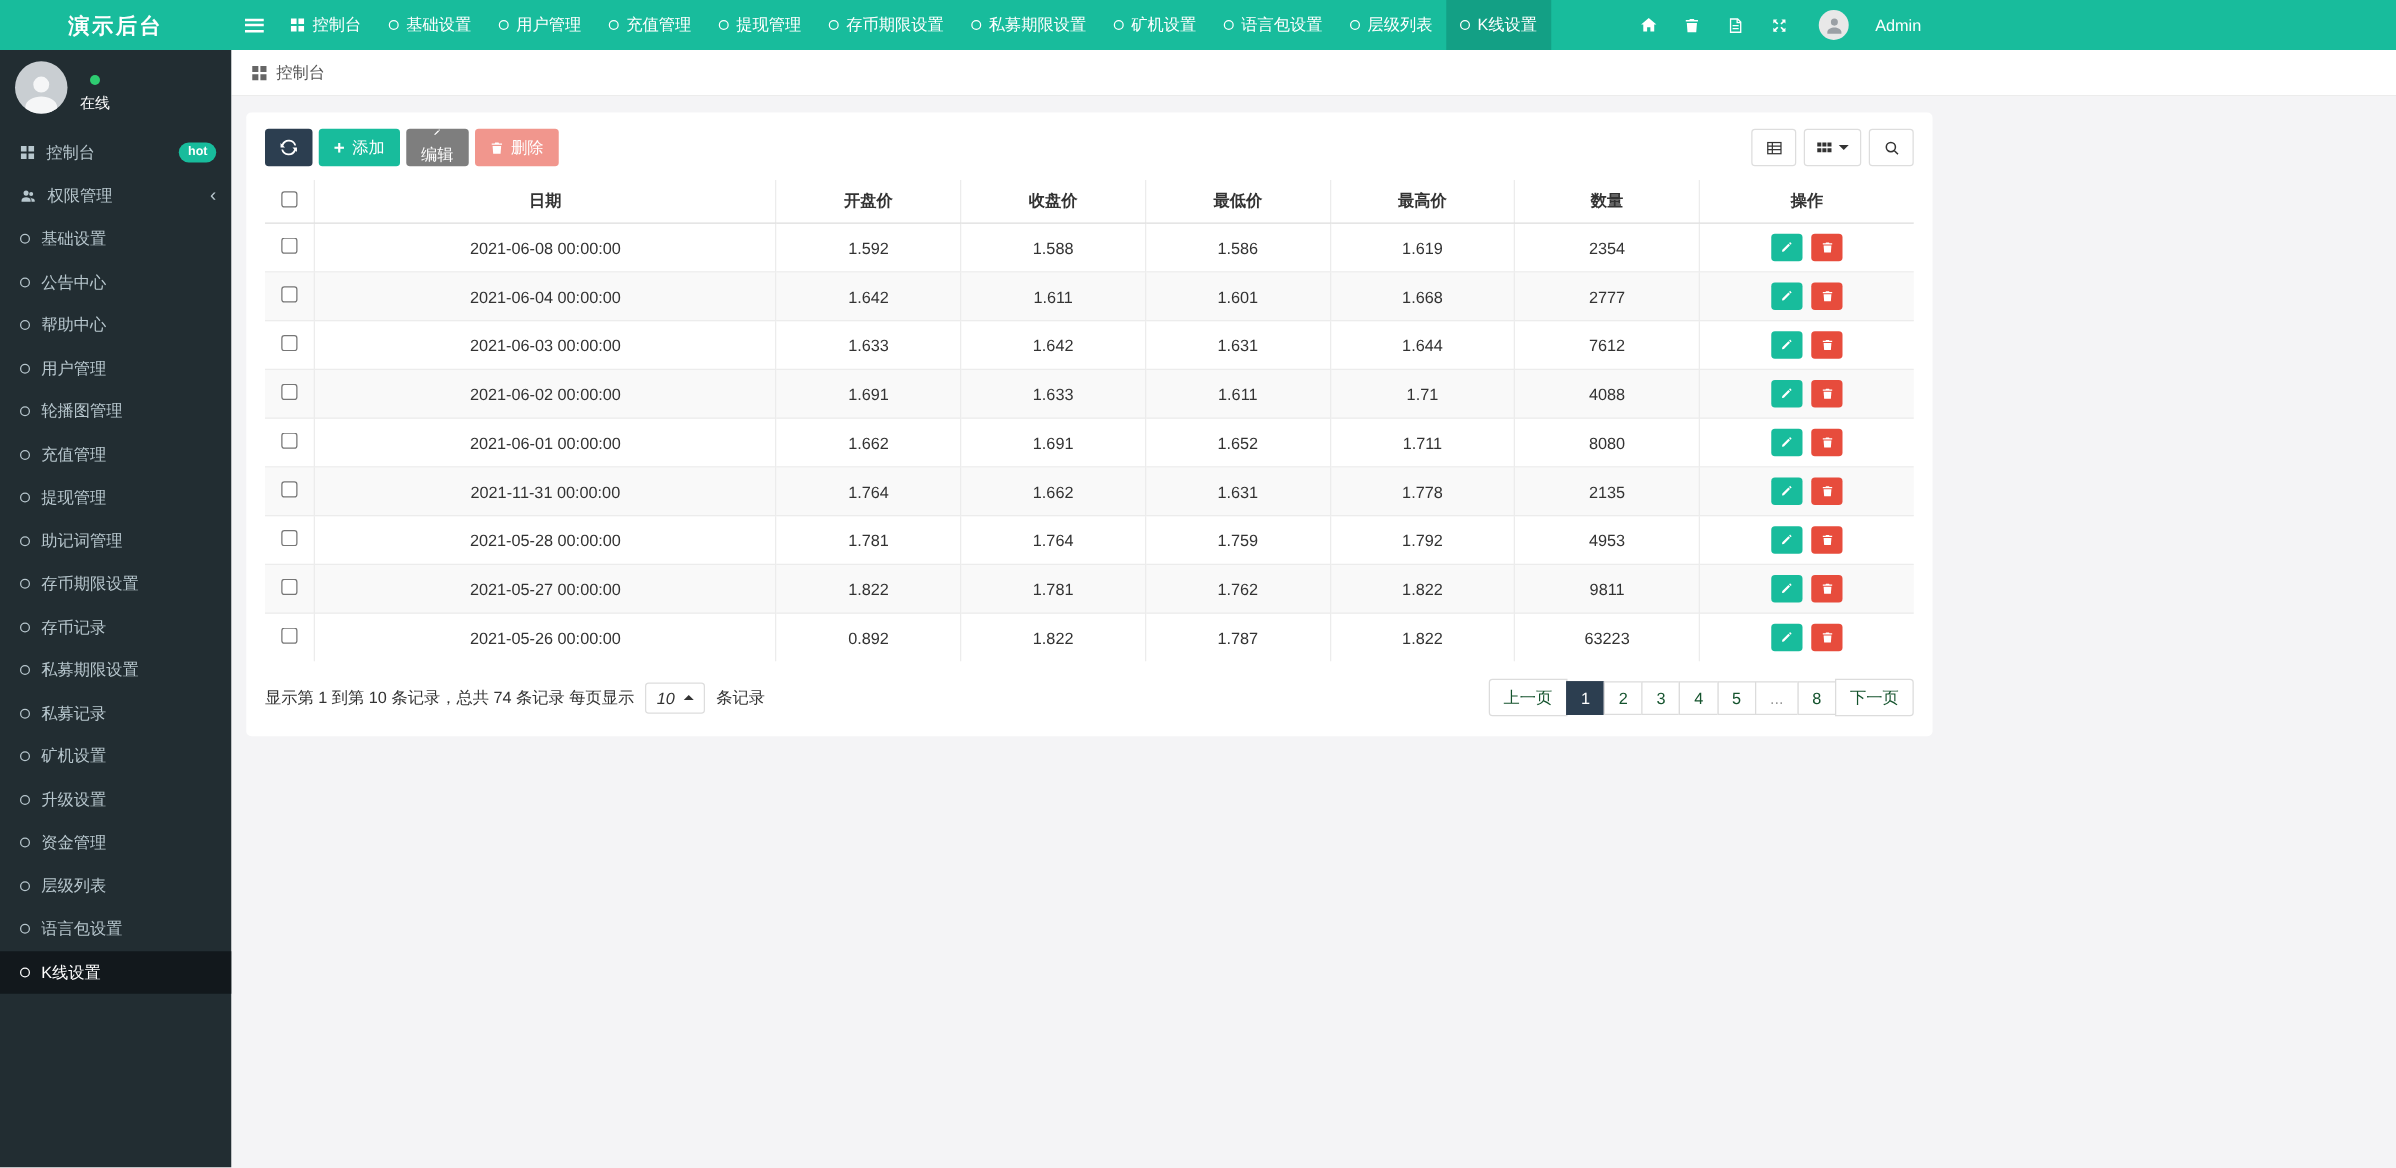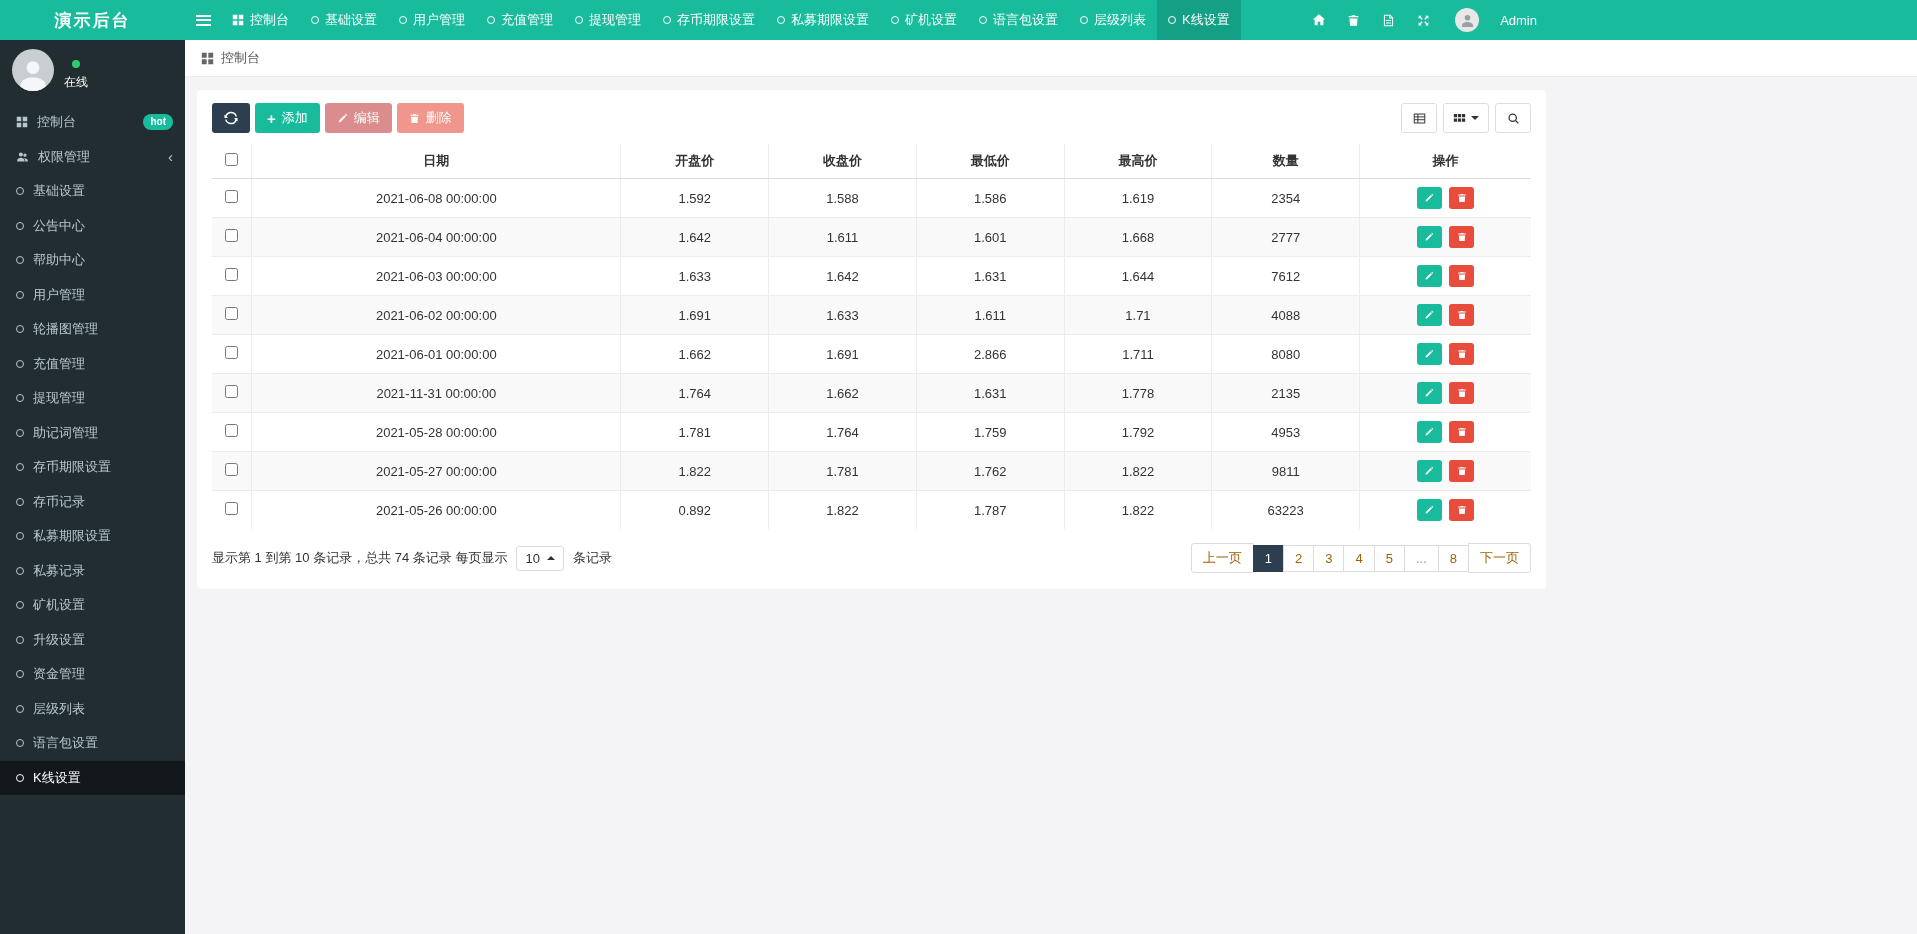--- a/index.html
+++ b/index.html
@@ -84,7 +84,7 @@
   }
   .btn-refresh { background: #2C3E50; width: 38px; justify-content: center; padding: 0; }
   .btn-add { background: #18BC9C; }
-  .btn-edit { background: #b91c1c; opacity: .5; cursor: not-allowed; }
+  .btn-edit { background: #000000; opacity: .5; cursor: not-allowed; flex-direction: column; }
   .btn-del { background: #E74C3C; opacity: .58; cursor: not-allowed; }
   .plus { font-weight: bold; font-size: 15px; line-height: 1; }
   .toolbar-right { margin-left: auto; display: flex; gap: 6px; }

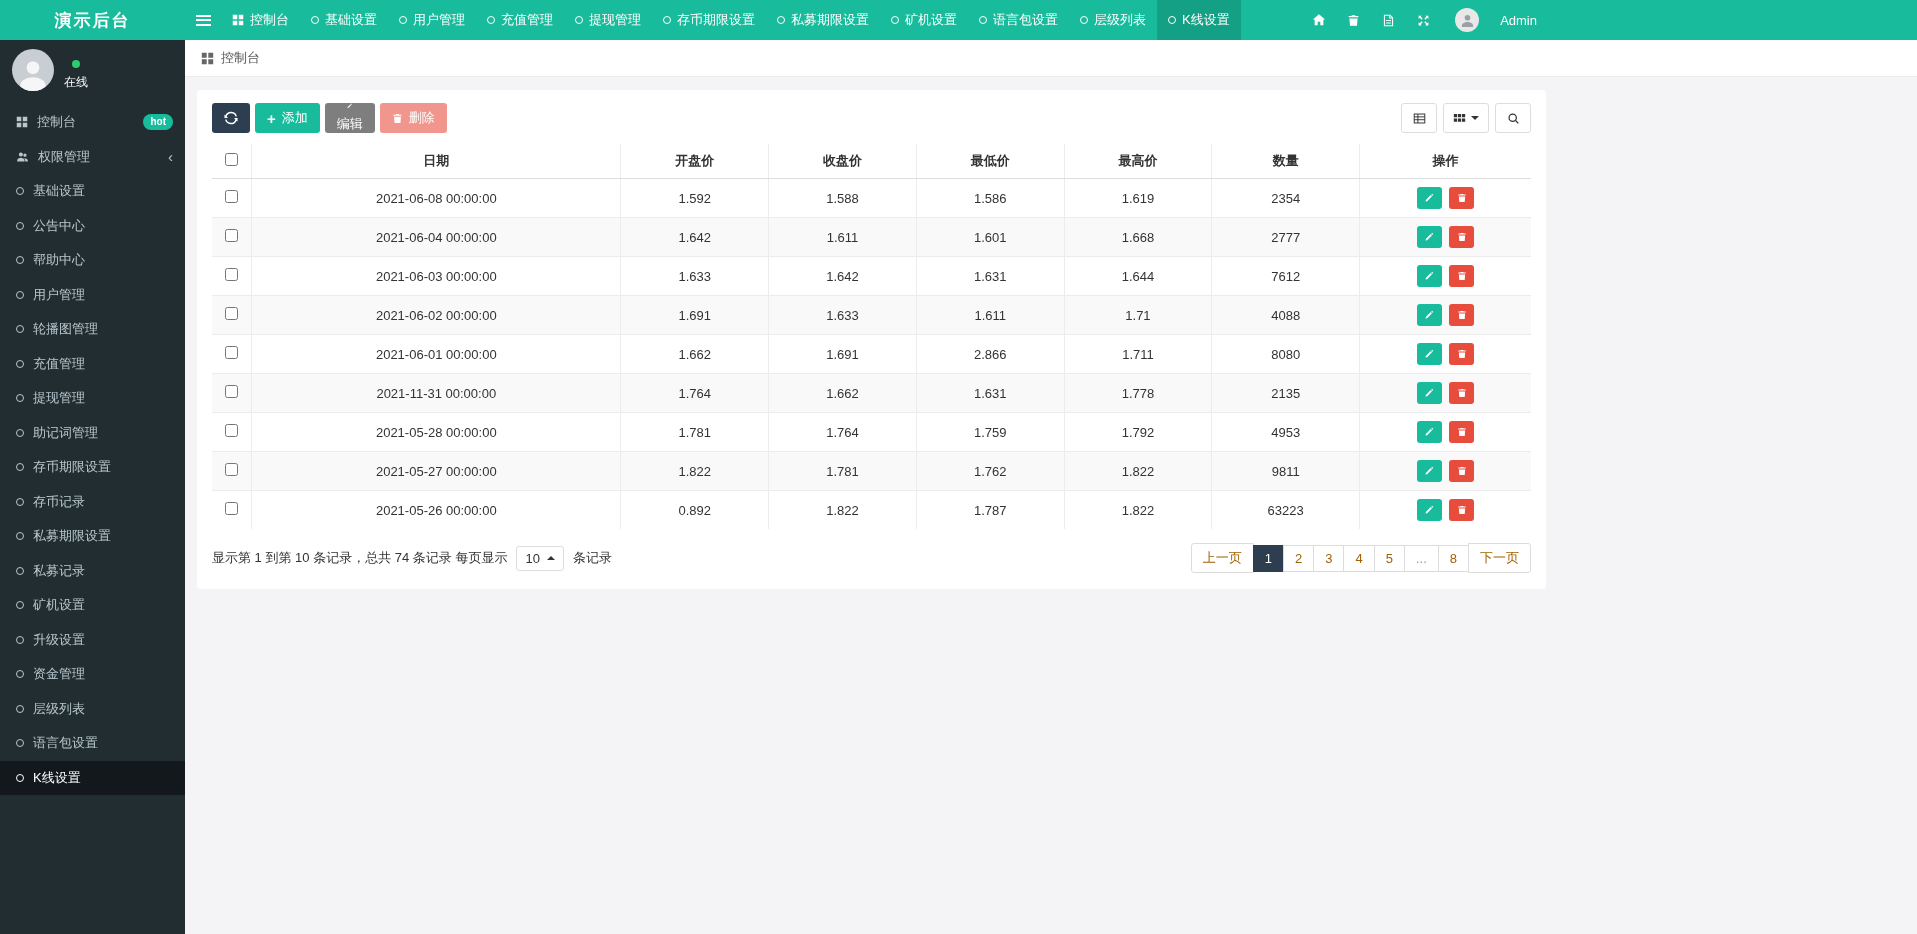--- a/index.html
+++ b/index.html
@@ -596,7 +596,7 @@
               <td>2021-06-01 00:00:00</td>
               <td>1.662</td>
               <td>1.691</td>
-              <td>2.866</td>
+              <td>1.652</td>
               <td>1.711</td>
               <td>8080</td>
               <td>

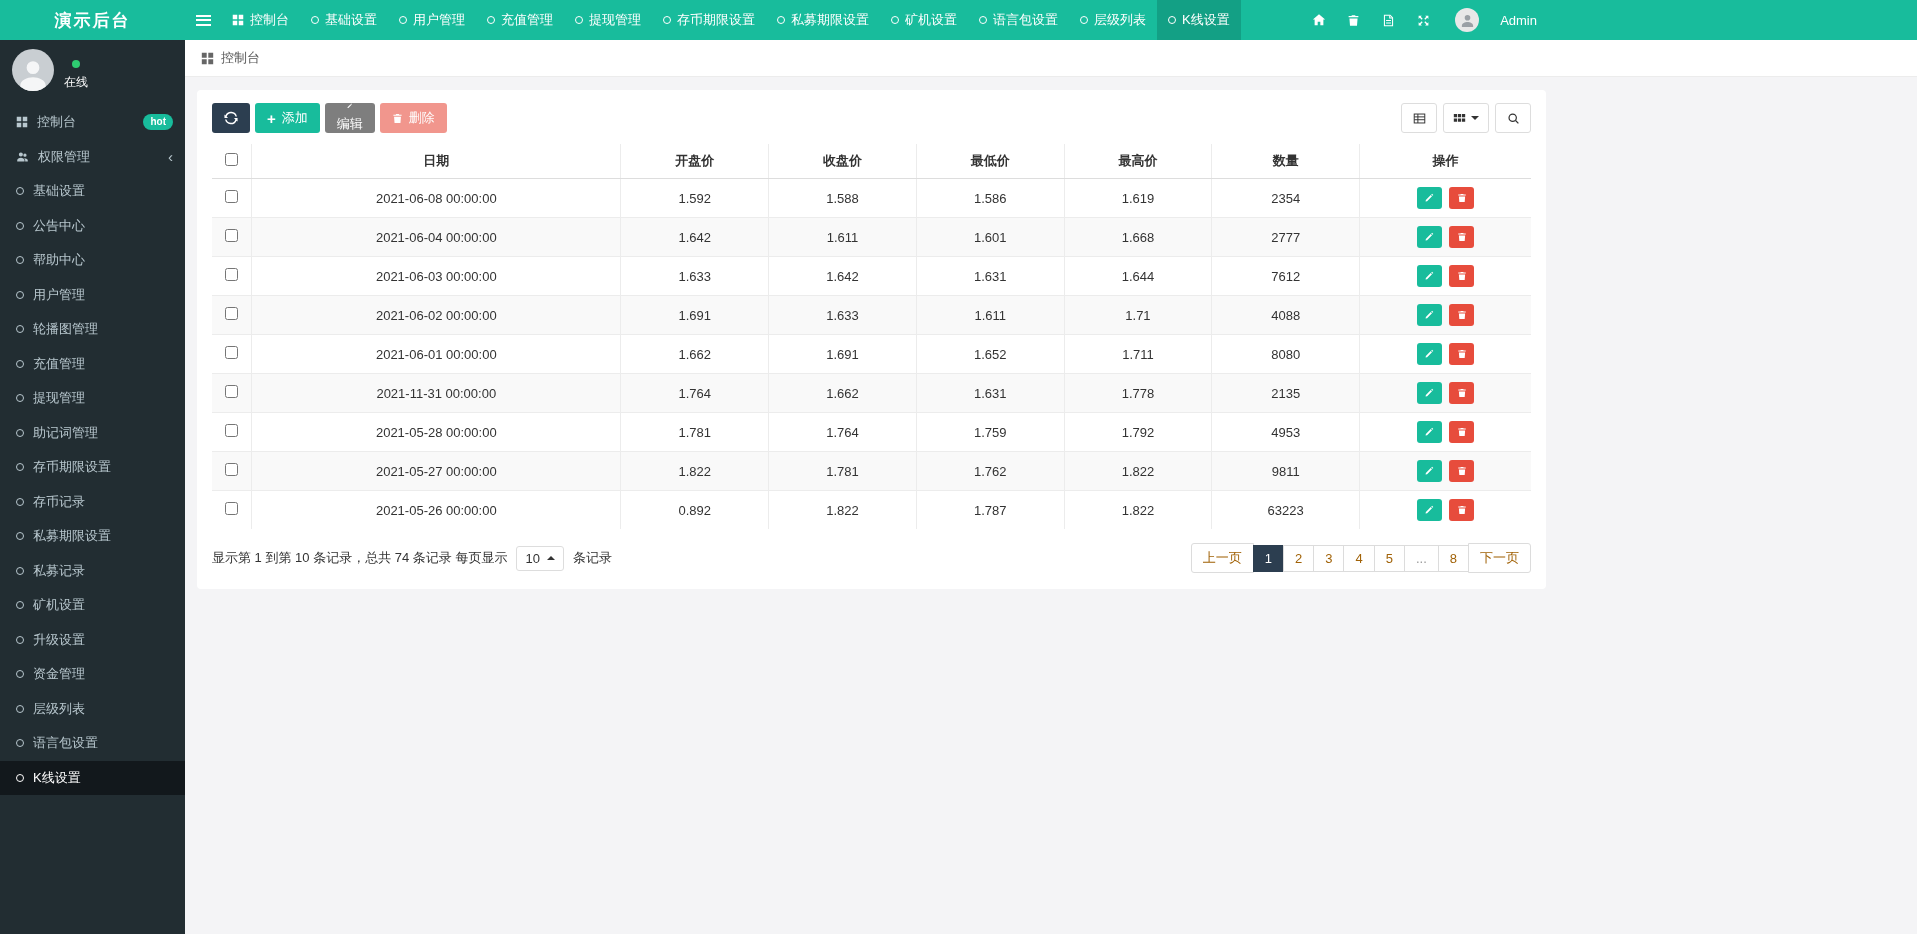--- a/index.html
+++ b/index.html
@@ -114,7 +114,7 @@
   .page-info { display: flex; align-items: center; gap: 4px; color: #333; }
   .page-size {
     border: 1px solid #ddd; border-radius: 3px; background: #fff; padding: 4px 8px;
-    display: inline-flex; align-items: center; gap: 7px; margin: 0 5px; cursor: pointer;
+    display: inline-flex; align-items: center; gap: 7px; margin: 0 5px; cursor: pointer; font-style: italic;
   }
   .pg { display: flex; align-items: center; }
   .pg-host { display: contents; }

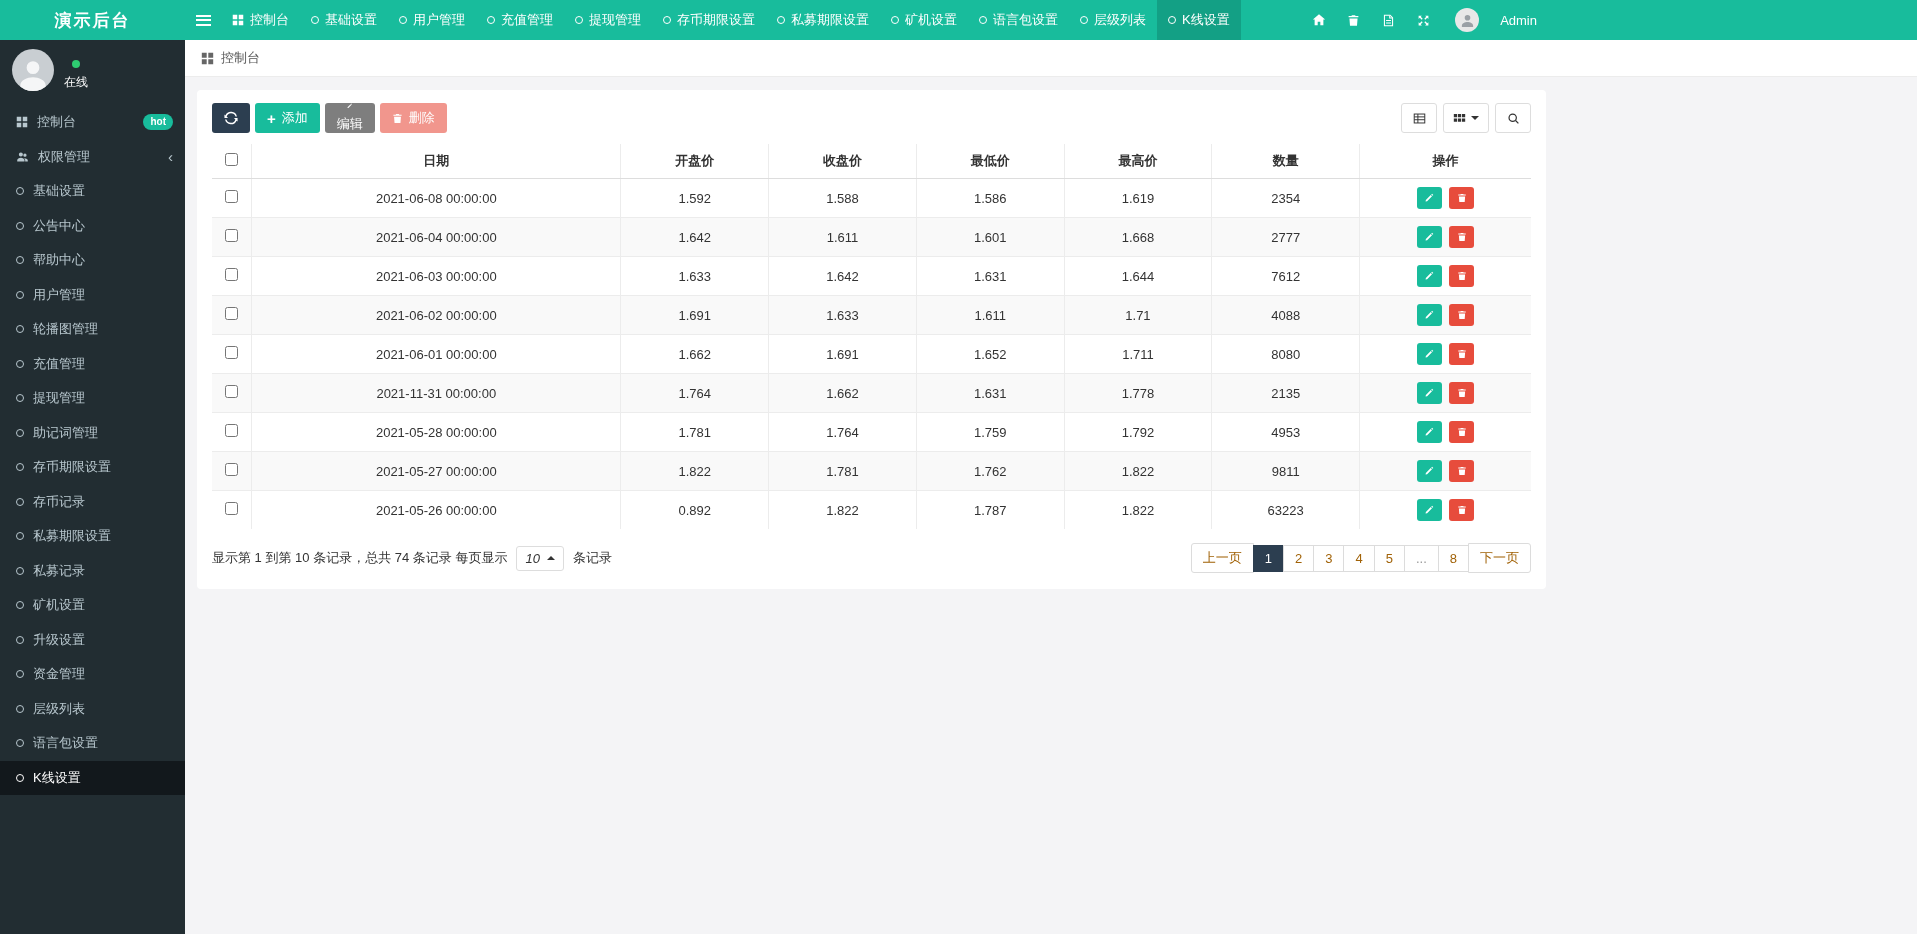--- a/index.html
+++ b/index.html
@@ -119,7 +119,7 @@
   .pg { display: flex; align-items: center; }
   .pg-host { display: contents; }
   .pg a {
-    border: 1px solid #dcdcdc; background: #fff; color: #a16207; padding: 5px 11px;
+    border: 1px solid #dcdcdc; background: #fff; color: #14532d; padding: 5px 11px;
     margin-left: -1px; cursor: pointer; text-decoration: none; min-width: 30px; text-align: center;
   }
   .pg > a:first-child { border-radius: 3px 0 0 3px; margin-left: 0; }

